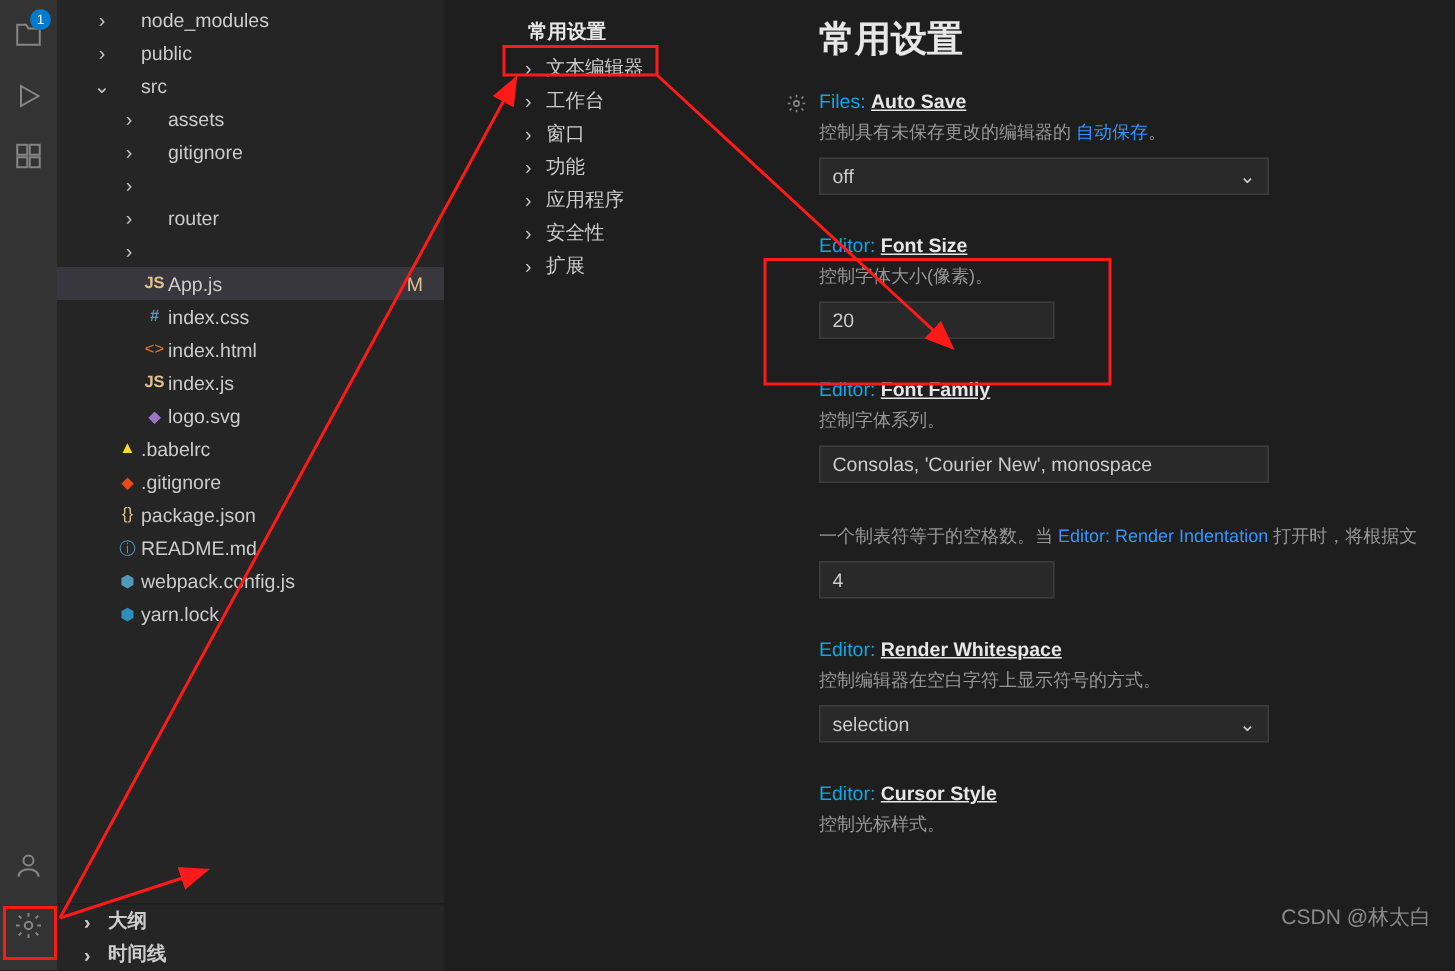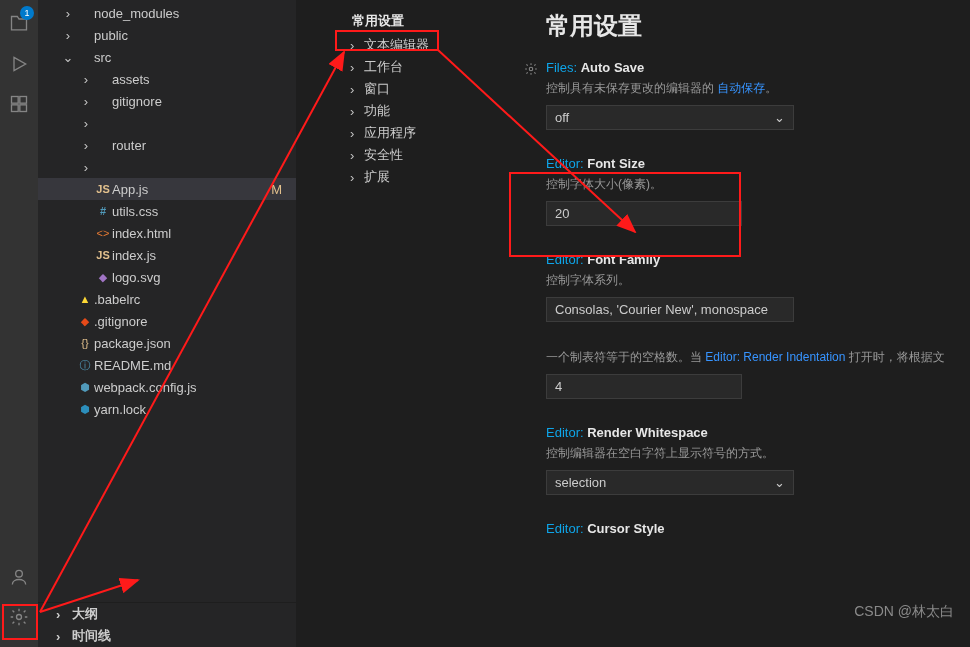--- a/index.html
+++ b/index.html
@@ -90,7 +90,7 @@
     .setting-block .gear-left { position: absolute; left: -22px; top: 2px; color: #888; }
     .setting-title { font-size: 13px; margin-bottom: 4px; color: #e7e7e7; }
     .setting-title .dim { color: #0ea5e9; font-weight: normal; }
-    .setting-title b { font-weight: 600; }
+    .setting-title b { font-weight: 600; text-decoration: underline; }
     .setting-desc { font-size: 12px; color: #989898; margin-bottom: 8px; line-height: 1.5; }
     .setting-desc a { color: #3794ff; text-decoration: none; }
     .setting-title .override { font-style: italic; color: #989898; font-weight: normal; margin-left: 4px; }

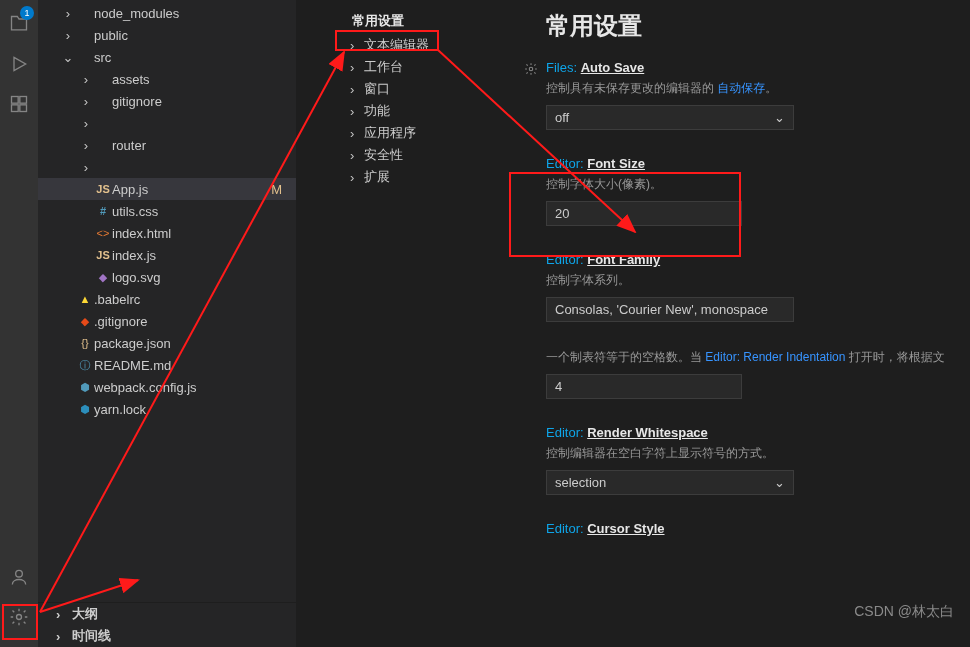--- a/index.html
+++ b/index.html
@@ -99,7 +99,7 @@
       border: 1px solid #3c3c3c;
       color: #cccccc;
       padding: 4px 8px;
-      width: 248px;
+      width: 300px;
       font-size: 13px;
     }
     .setting-select { display: flex; justify-content: space-between; align-items: center; cursor: pointer; }

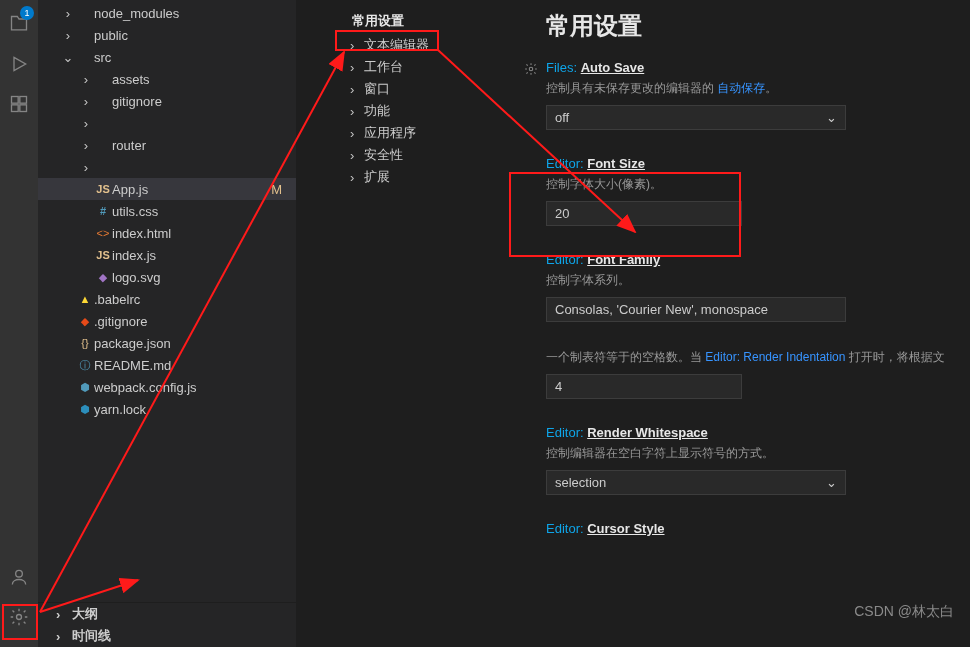--- a/index.html
+++ b/index.html
@@ -200,7 +200,7 @@
       <div class="tree-item depth-2">
         <span class="chev"></span>
         <span class="file-icon ic-css">#</span>
-        <span class="label">utils.css</span>
+        <span class="label">index.css</span>
       </div>
       <div class="tree-item depth-2">
         <span class="chev"></span>

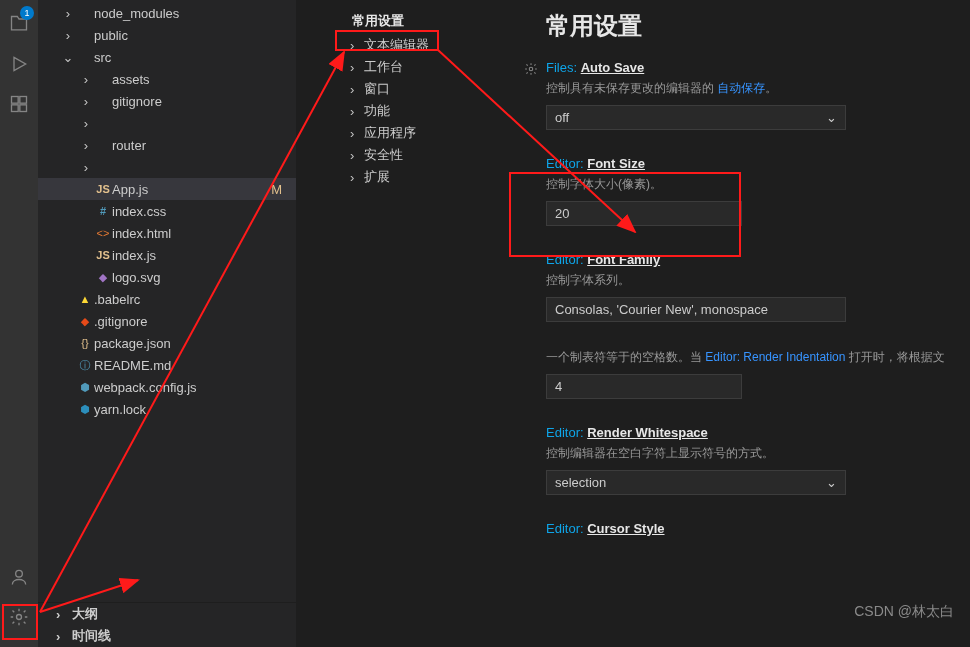--- a/index.html
+++ b/index.html
@@ -103,7 +103,7 @@
       font-size: 13px;
     }
     .setting-select { display: flex; justify-content: space-between; align-items: center; cursor: pointer; }
-    .setting-input.narrow { width: 196px; }
+    .setting-input.narrow { width: 157px; }
 
     
     .watermark { position: absolute; right: 16px; bottom: 26px; color: #8a8a8a; font-size: 14px; }

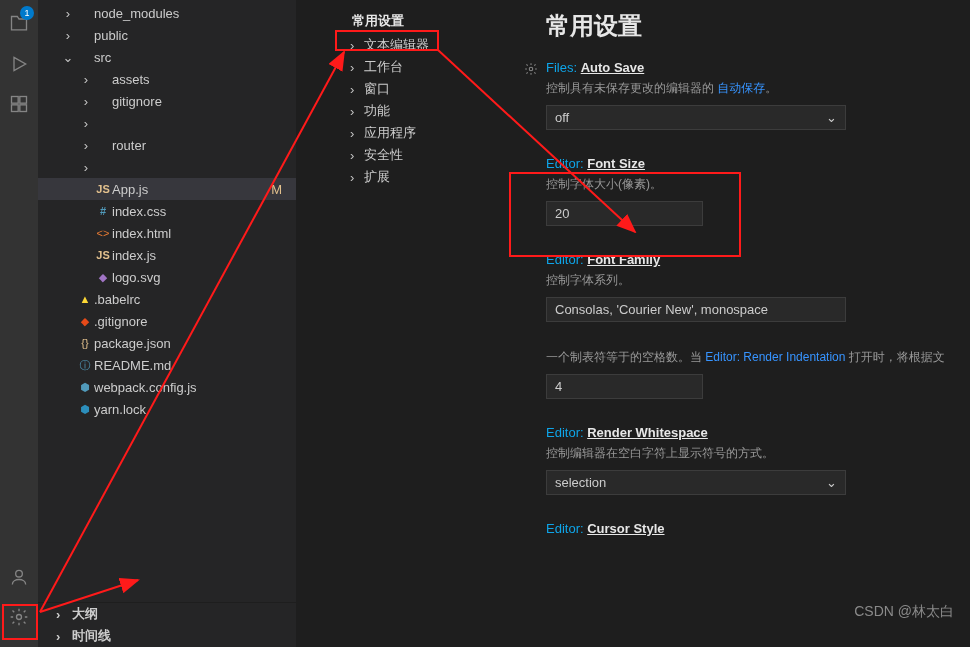--- a/index.html
+++ b/index.html
@@ -354,6 +354,7 @@
     <div class="setting-title">
       <span class="dim">Editor: </span><b>Cursor Style</b>
     </div>
+    <div class="setting-desc">控制光标样式。</div>
   </div>
 </div>
 

